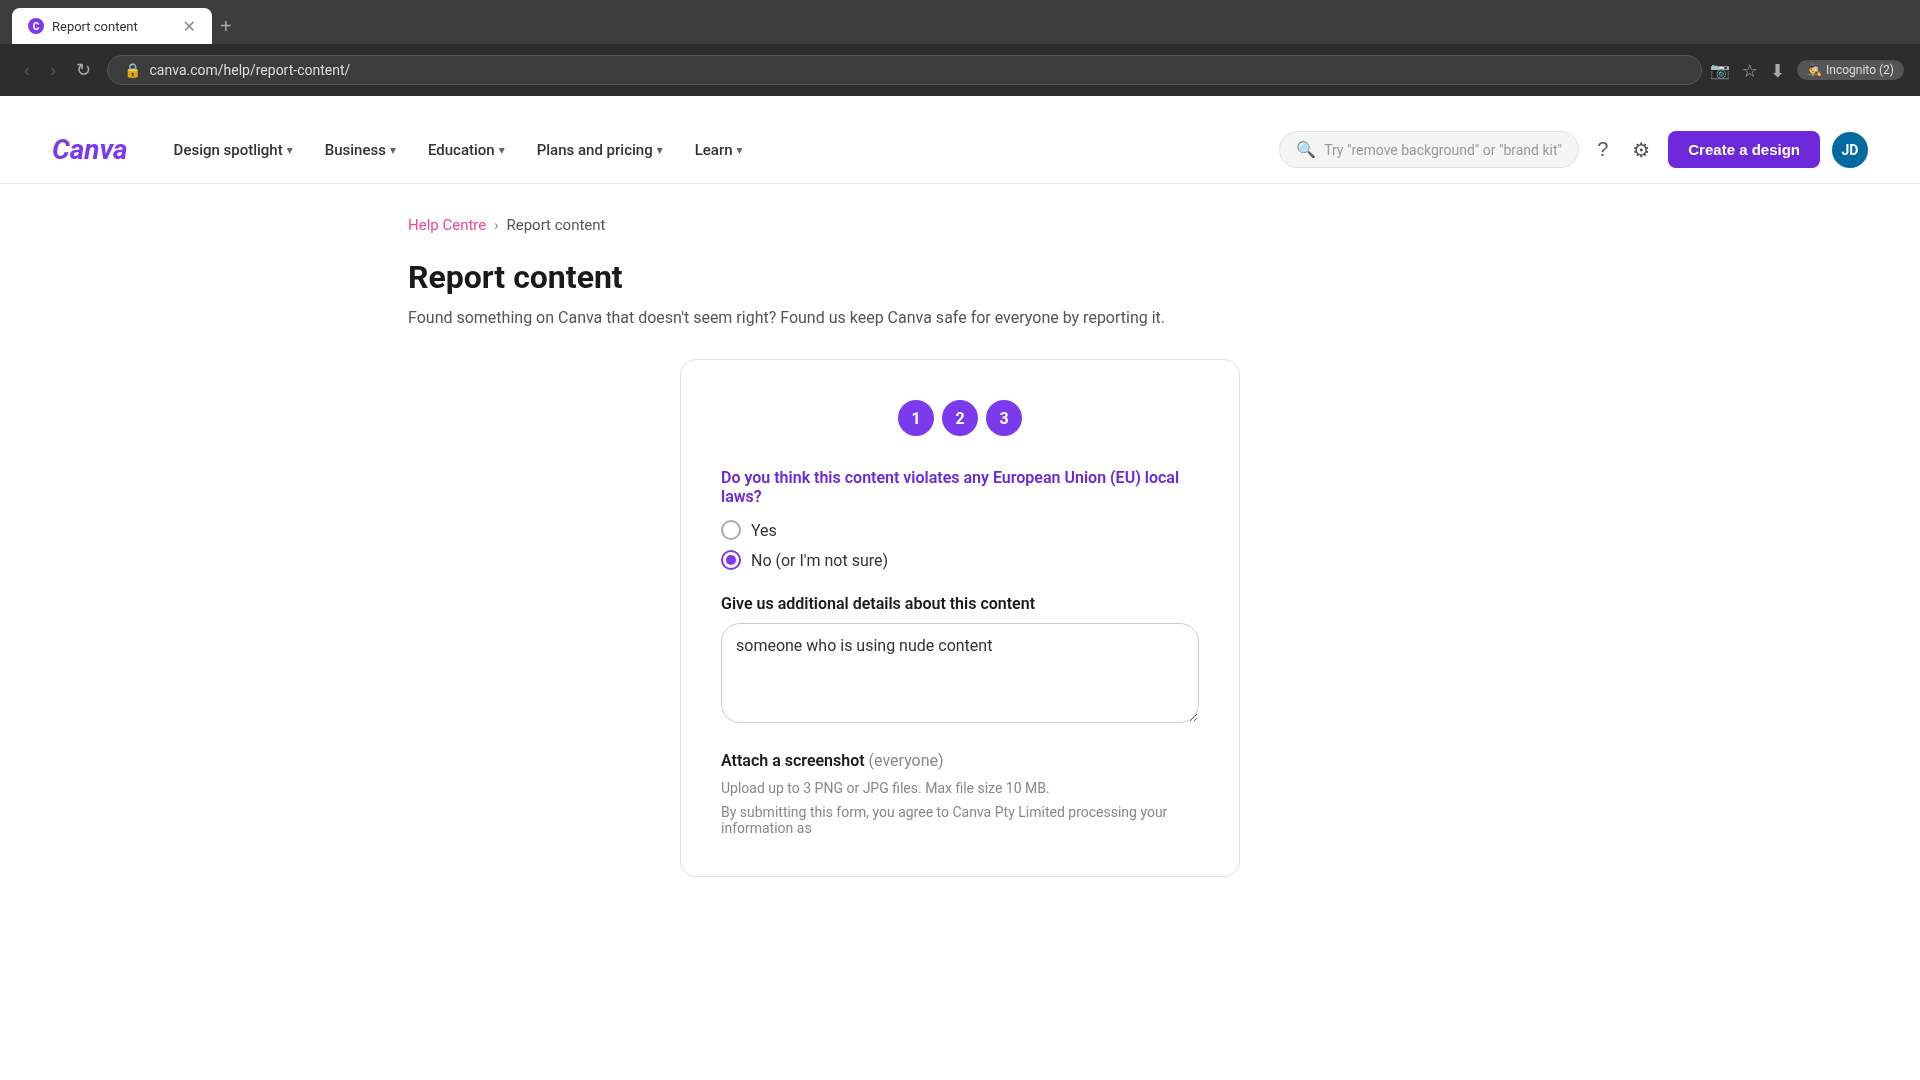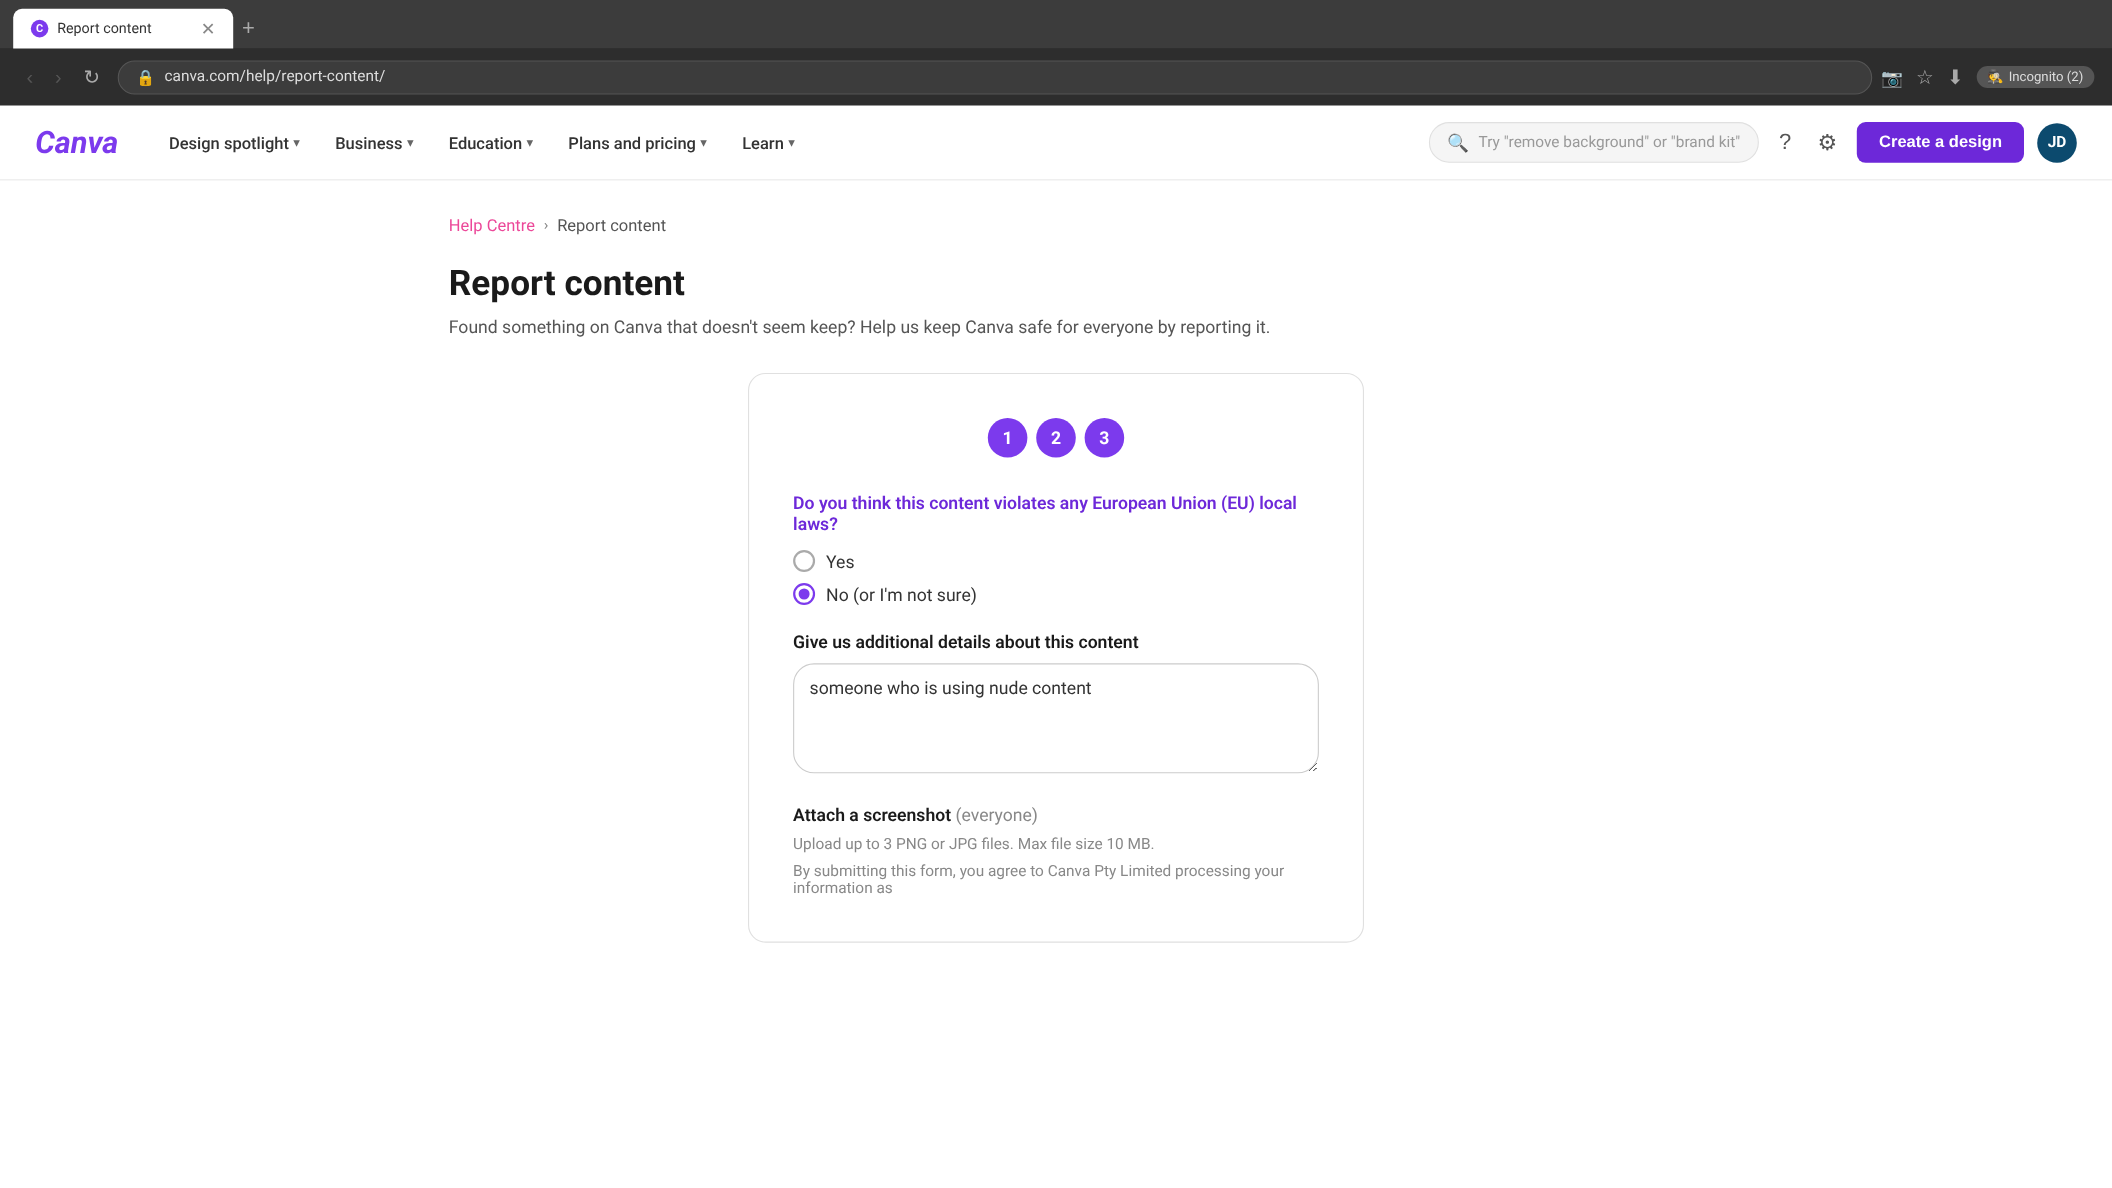--- a/index.html
+++ b/index.html
@@ -27,7 +27,7 @@
     .incognito-badge { background: #555; color: #ddd; font-size: 12px; padding: 3px 10px; border-radius: 12px; display: flex; align-items: center; gap: 4px; cursor: pointer; }
 
     
-    .canva-header { display: flex; align-items: center; padding: 0 32px; height: 68px; border-bottom: 1px solid #e8e8e8; background: #fff; position: relative; }
+    .canva-header { display: flex; align-items: center; padding: 0 52px; height: 68px; border-bottom: 1px solid #e8e8e8; background: #fff; position: relative; margin-top: 20px; }
     .canva-logo { display: flex; align-items: center; margin-right: 32px; }
     .canva-logo-text { color: #7c3aed; font-size: 28px; font-weight: bold; font-style: italic; }
     .header-nav { display: flex; align-items: center; gap: 4px; flex: 1; }

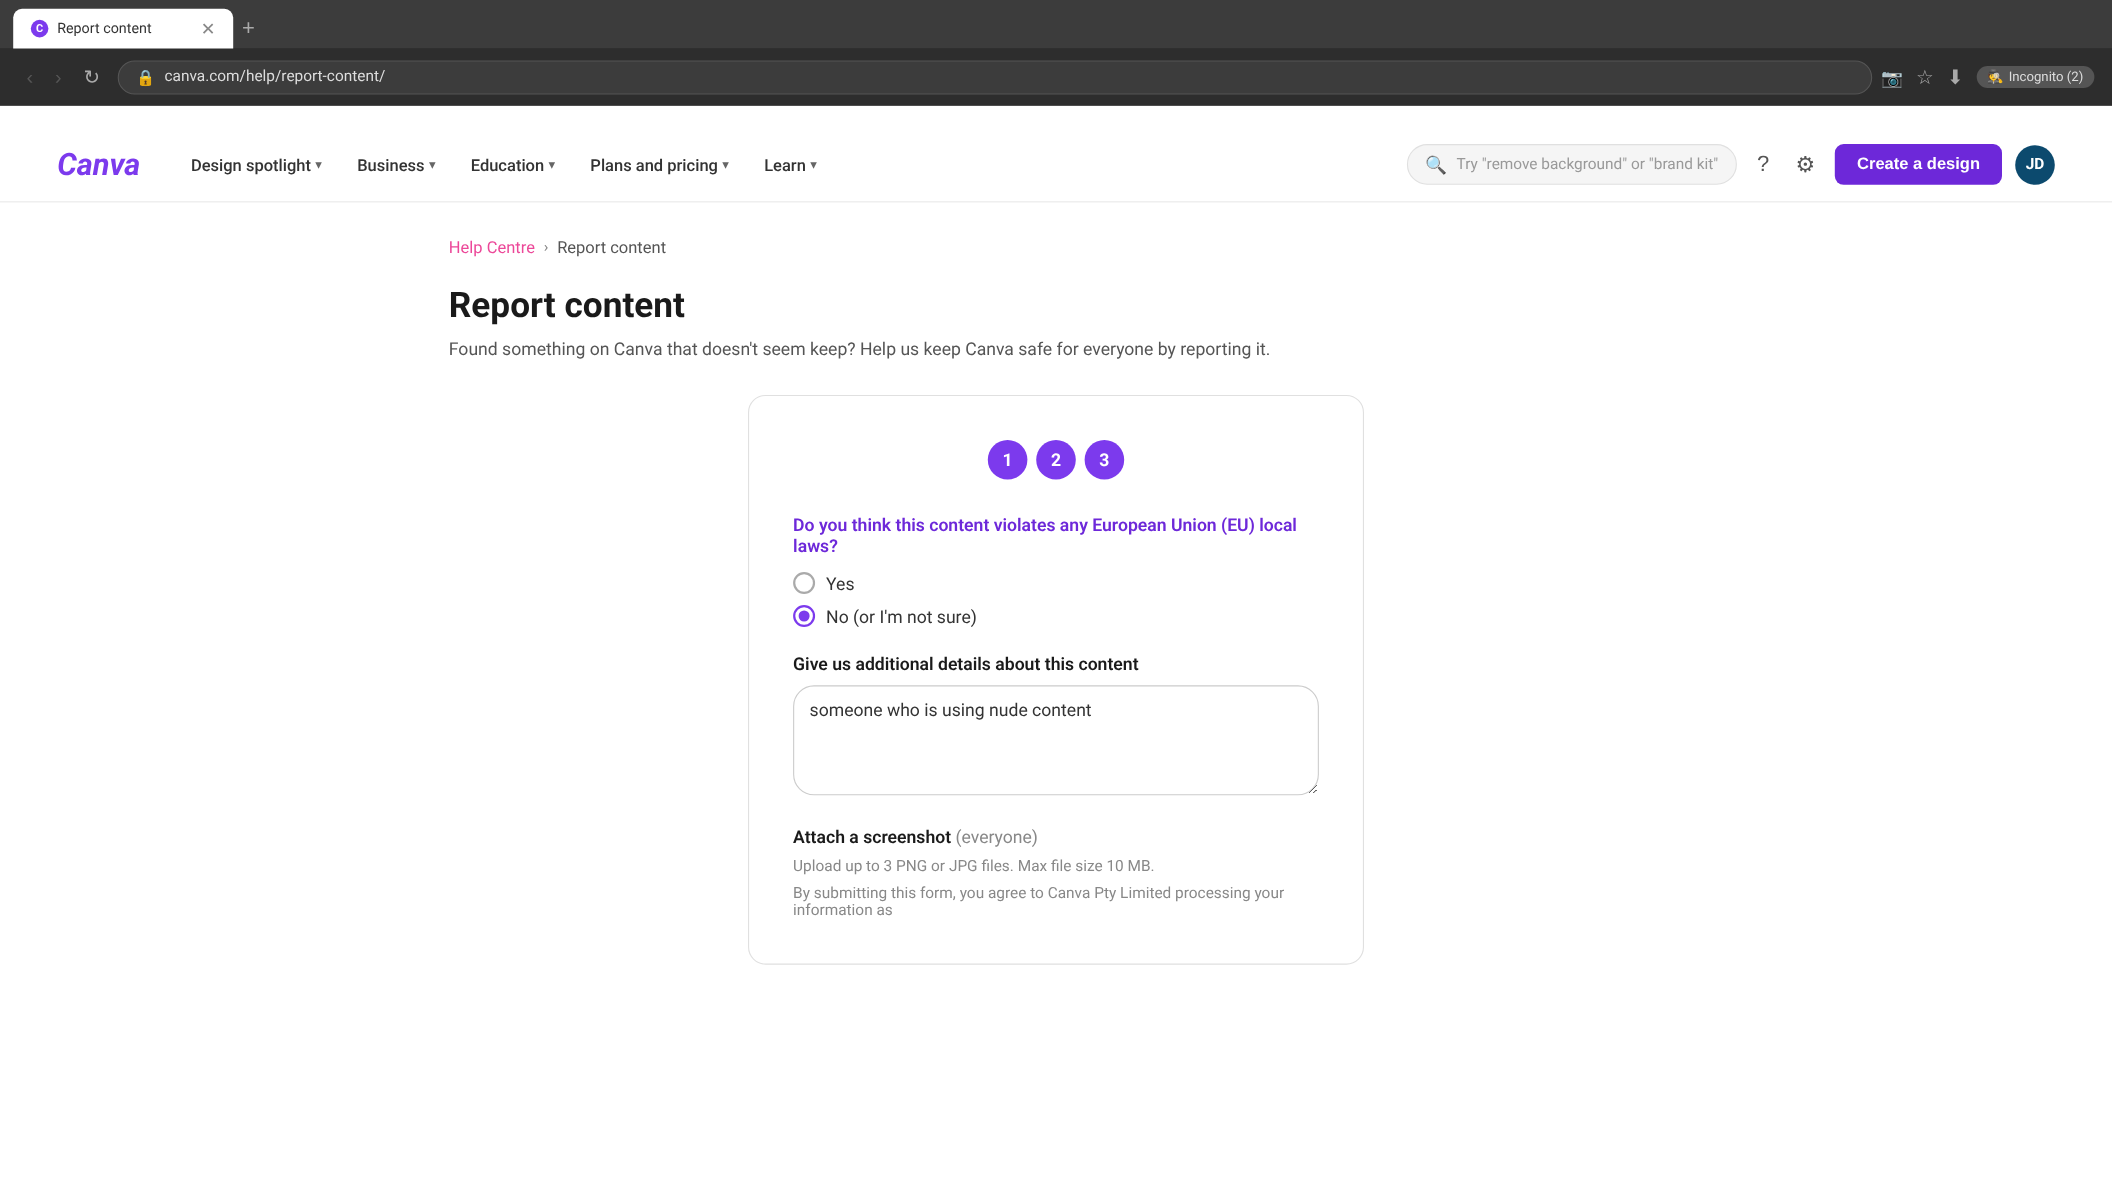--- a/index.html
+++ b/index.html
@@ -39,7 +39,7 @@
     .search-bar-placeholder { color: #999; font-size: 14px; }
     .header-icon-btn { background: none; border: none; color: #555; font-size: 20px; cursor: pointer; padding: 6px; border-radius: 50%; }
     .create-design-btn { background: #6d28d9; color: white; border: none; border-radius: 8px; padding: 10px 20px; font-size: 15px; font-weight: 600; cursor: pointer; }
-    .user-avatar { width: 36px; height: 36px; border-radius: 50%; background: #0c4a6e; color: white; display: flex; align-items: center; justify-content: center; font-weight: bold; font-size: 14px; cursor: pointer; }
+    .user-avatar { width: 36px; height: 36px; border-radius: 50%; background: #0369a1; color: white; display: flex; align-items: center; justify-content: center; font-weight: bold; font-size: 14px; cursor: pointer; }
 
     
     .page-content { max-width: 1200px; margin: 0 auto; padding: 32px 48px; }

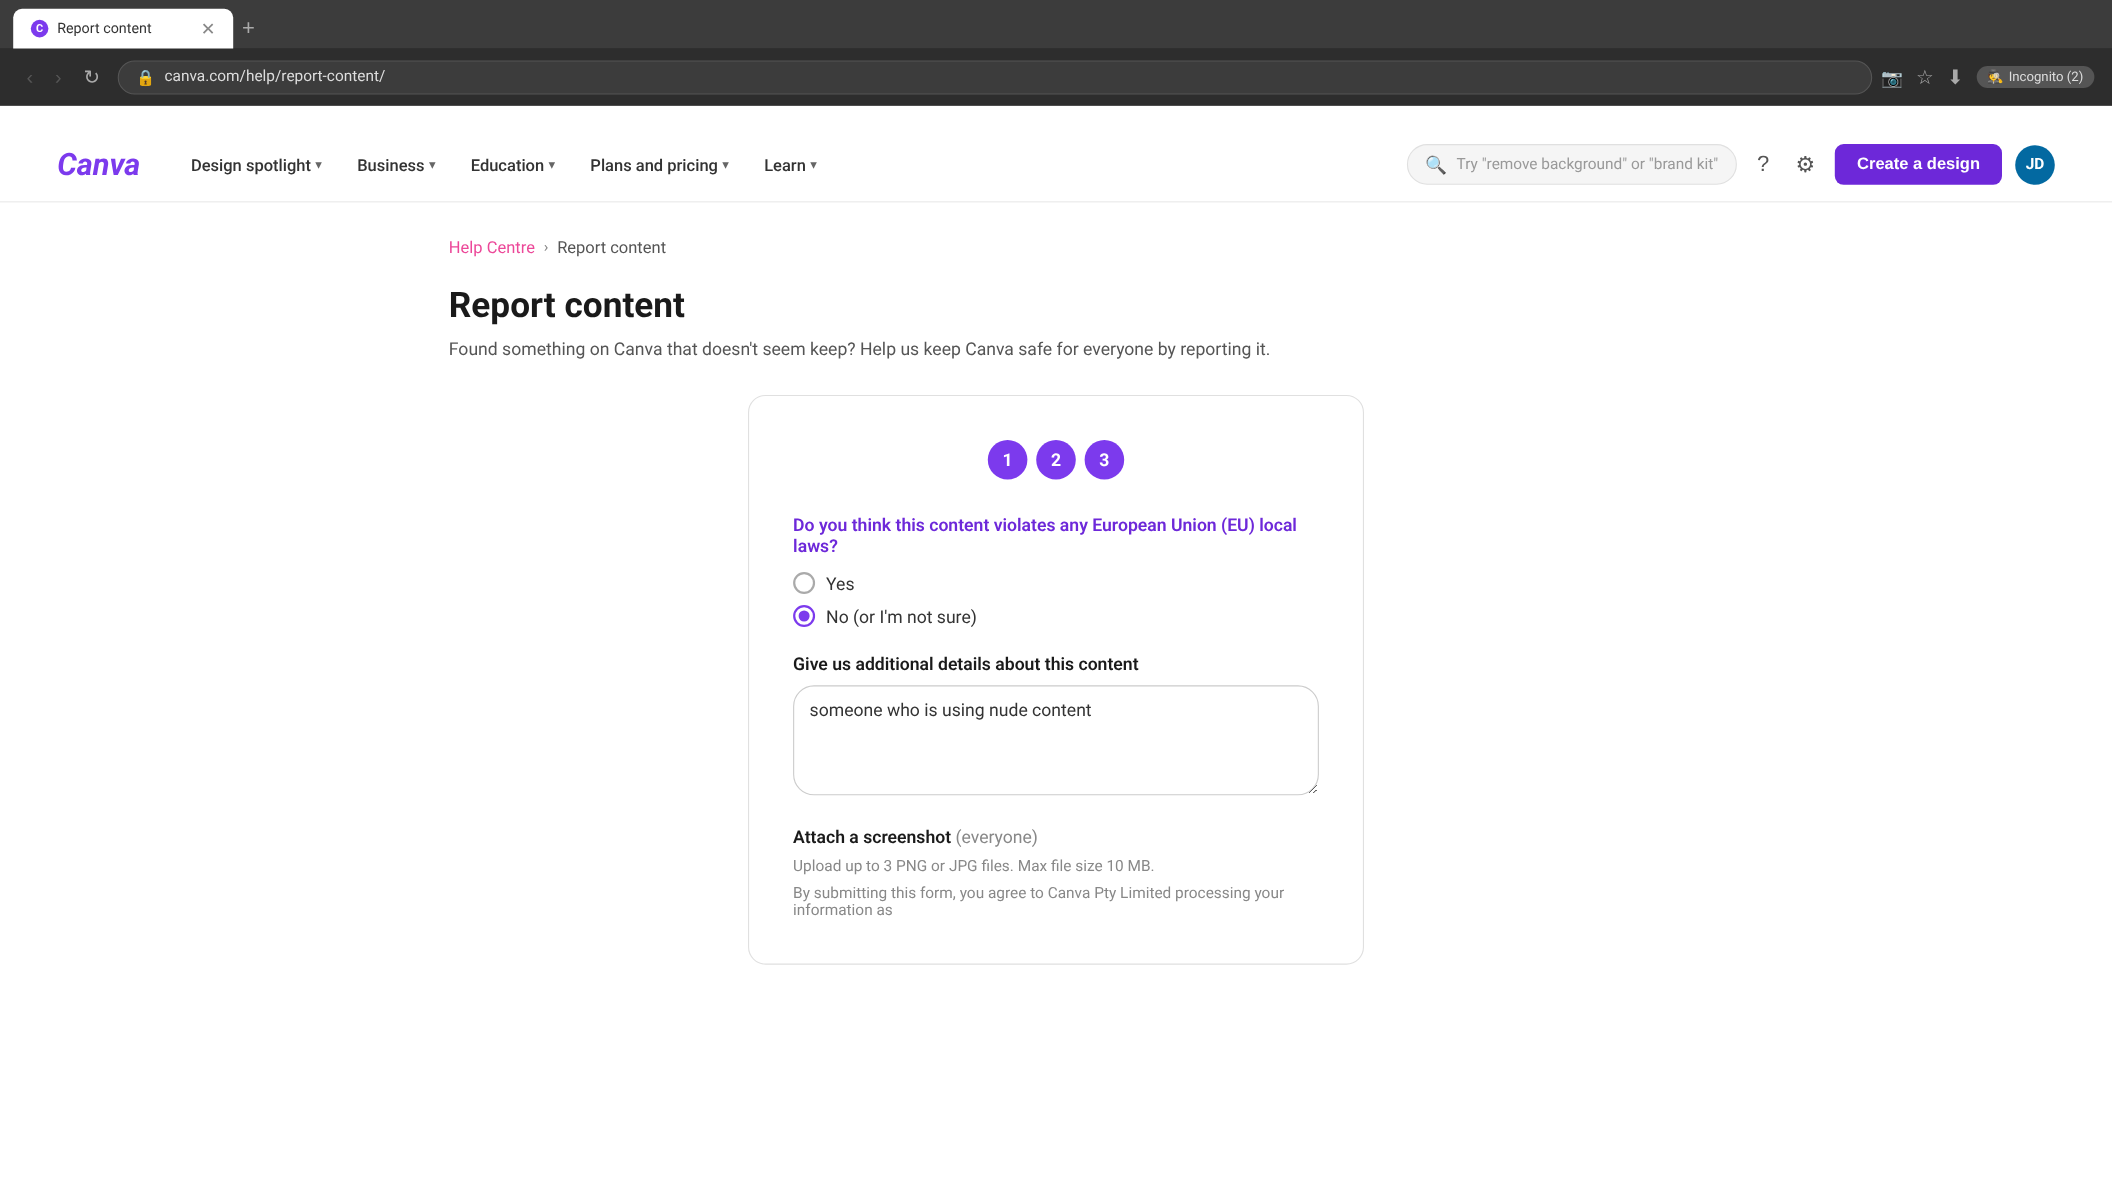--- a/index.html
+++ b/index.html
@@ -164,7 +164,7 @@
   </div>
 
   <h1 class="page-title">Report content</h1>
-  <p class="page-subtitle">Found something on Canva that doesn't seem keep? Help us keep Canva safe for everyone by reporting it.</p>
+  <p class="page-subtitle">Found something on Canva that doesn't seem right? Found us keep Canva safe for everyone by reporting it.</p>
 
   <div class="form-card">
     

